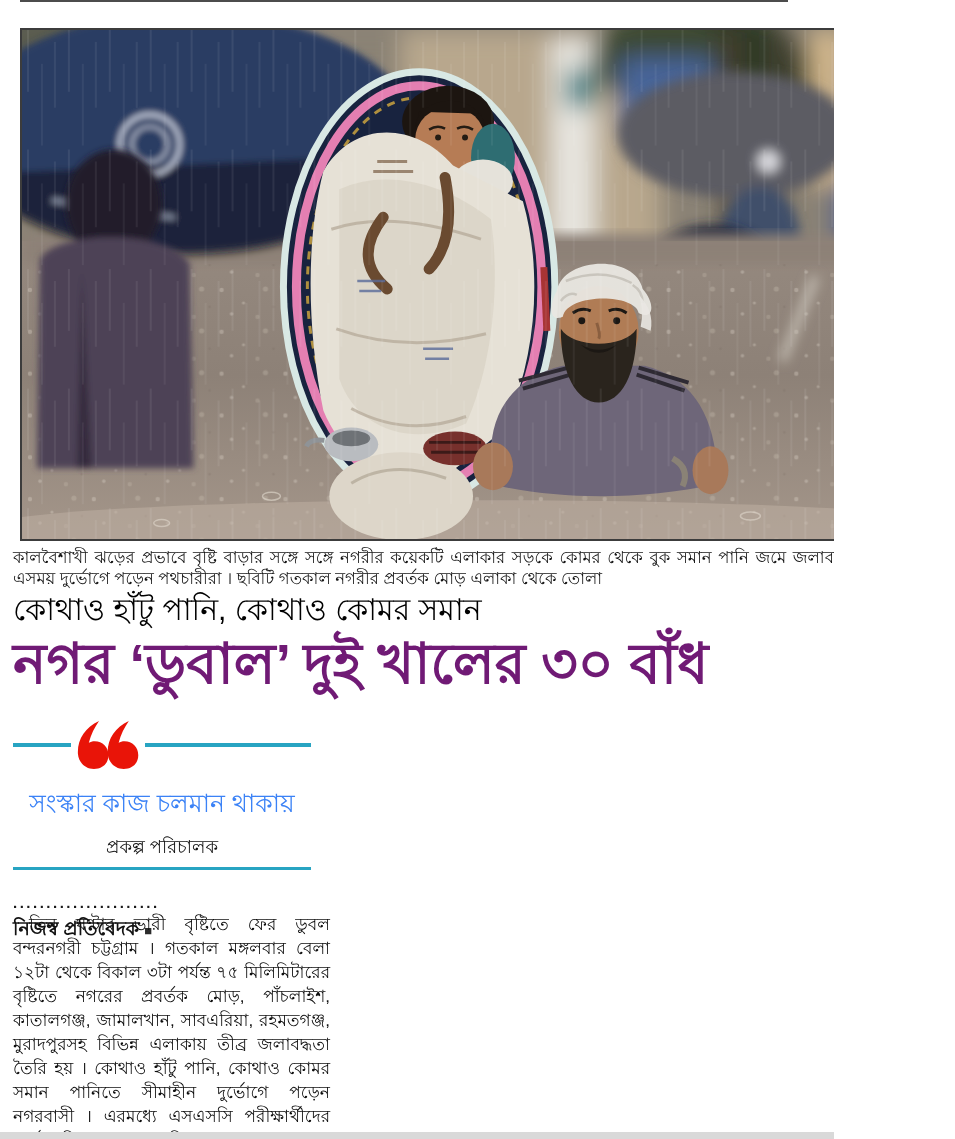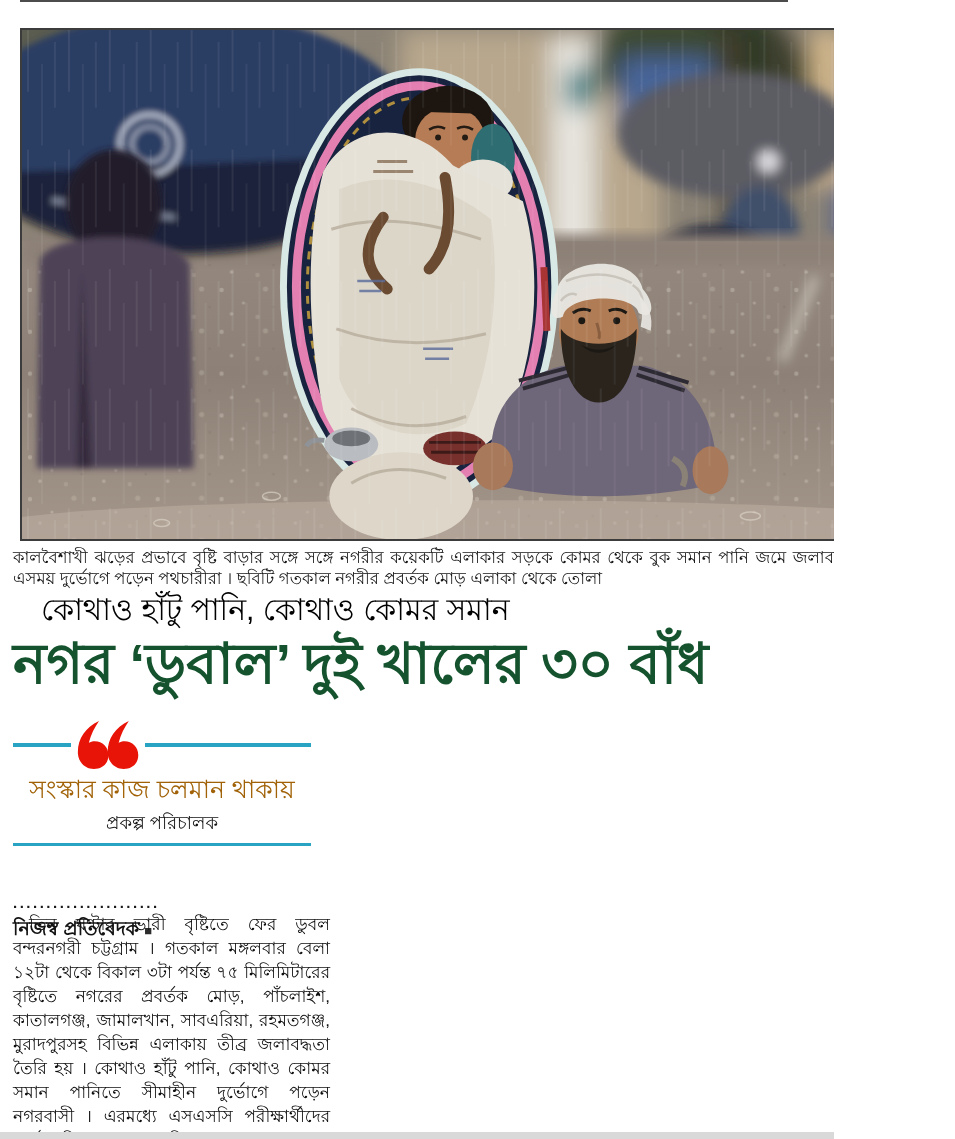--- a/index.html
+++ b/index.html
@@ -23,7 +23,7 @@
     font-weight:700; white-space:nowrap;
   }
   .caption .credit .dot { color:#e91408; font-size:14px; }
-  .kicker { position:absolute; left:13px; top:592px; font-size:30px; line-height:36px; color:#000;margin-left:28px; }
+  .kicker { position:absolute; left:13px; top:592px; font-size:30px; line-height:36px; color:#000; }
   .headline {
     position:absolute; left:13px; top:631px; width:929px;
     font-size:56px; line-height:66px; font-weight:700; color:#14532d; white-space:nowrap;

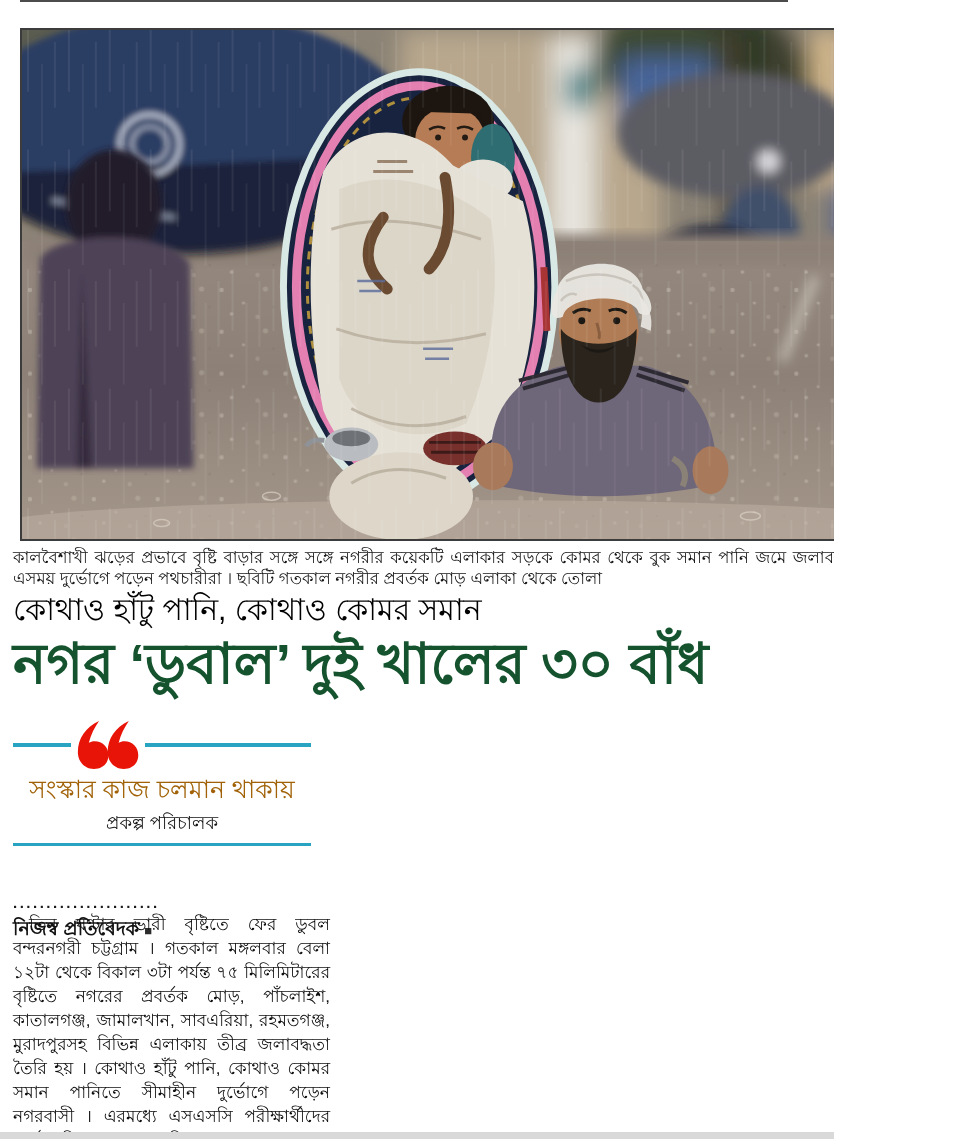--- a/index.html
+++ b/index.html
@@ -26,7 +26,7 @@
   .kicker { position:absolute; left:13px; top:592px; font-size:30px; line-height:36px; color:#000; }
   .headline {
     position:absolute; left:13px; top:631px; width:929px;
-    font-size:56px; line-height:66px; font-weight:700; color:#14532d; white-space:nowrap;
+    font-size:56px; line-height:66px; font-weight:700; color:#701a75; white-space:nowrap;
   }
   .quote-block { position:absolute; left:13px; top:720px; width:298px; }
   .quote-head { display:flex; align-items:center; height:50px; }

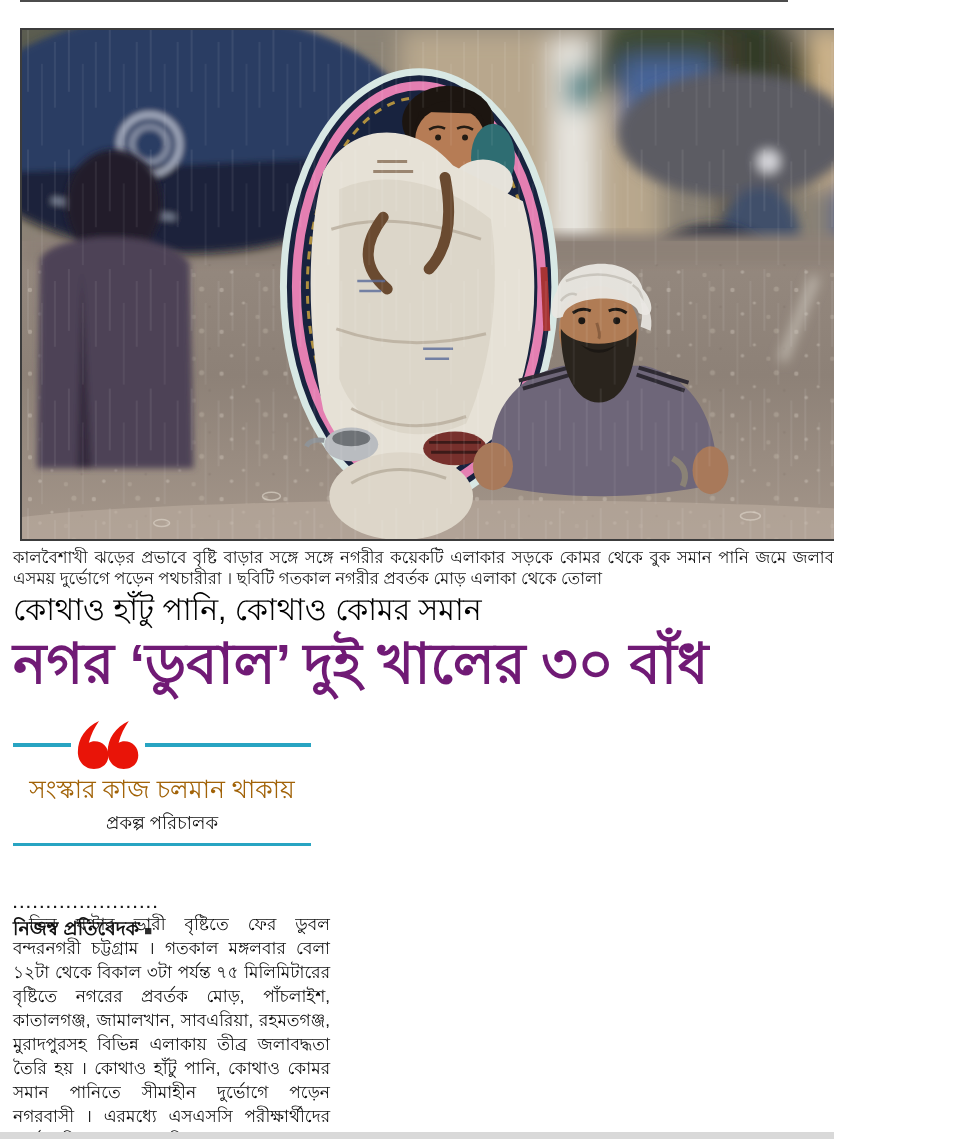--- a/index.html
+++ b/index.html
@@ -34,7 +34,7 @@
   .quote-head .rule.left { width:58px; }
   .quote-head .rule.right { flex:1; }
   .qmark { width:64px; height:50px; margin:0 6px 0 4px; flex:0 0 auto; }
-  .quote-lines { margin-top:0; text-align:center; font-size:25px; line-height:38px; color:#a16207; }
+  .quote-lines { margin-top:14px; text-align:center; font-size:25px; line-height:38px; color:#3b82f6; }
   .attribution { margin-top:4px; text-align:center; font-size:18px; line-height:22px; color:#101010; }
   .rule-bottom { margin-top:9px; height:3px; background:#28a4c2; }
   .byline-row { position:absolute; left:13px; top:914px; font-size:19px; font-weight:700; color:#121212; }

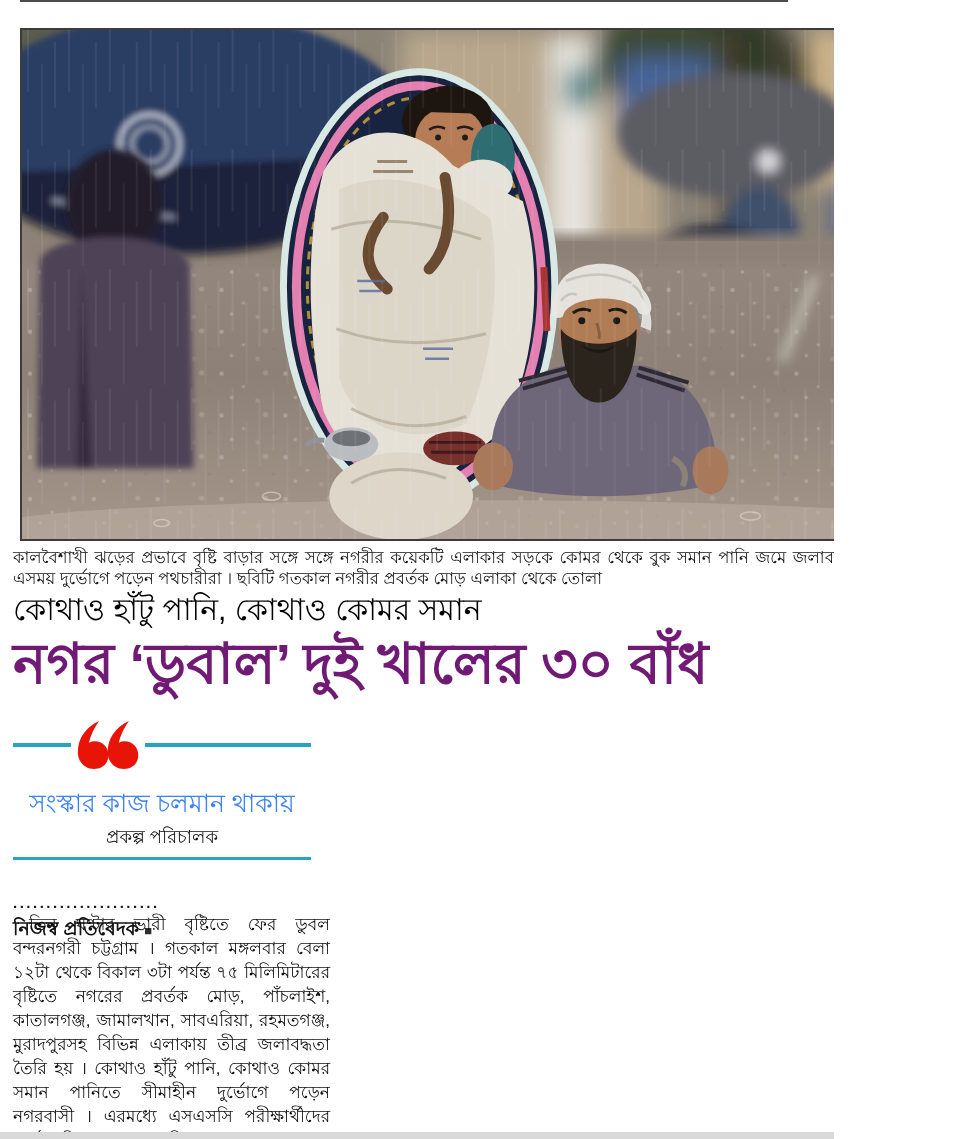--- a/index.html
+++ b/index.html
@@ -35,7 +35,7 @@
   .quote-head .rule.right { flex:1; }
   .qmark { width:64px; height:50px; margin:0 6px 0 4px; flex:0 0 auto; }
   .quote-lines { margin-top:14px; text-align:center; font-size:25px; line-height:38px; color:#3b82f6; }
-  .attribution { margin-top:4px; text-align:center; font-size:18px; line-height:22px; color:#101010; }
+  .attribution { margin-top:14px; text-align:center; font-size:18px; line-height:22px; color:#101010; }
   .rule-bottom { margin-top:9px; height:3px; background:#28a4c2; }
   .byline-row { position:absolute; left:13px; top:914px; font-size:19px; font-weight:700; color:#121212; }
   .byline-row .square { font-size:13px; color:#2c2c2c; }

